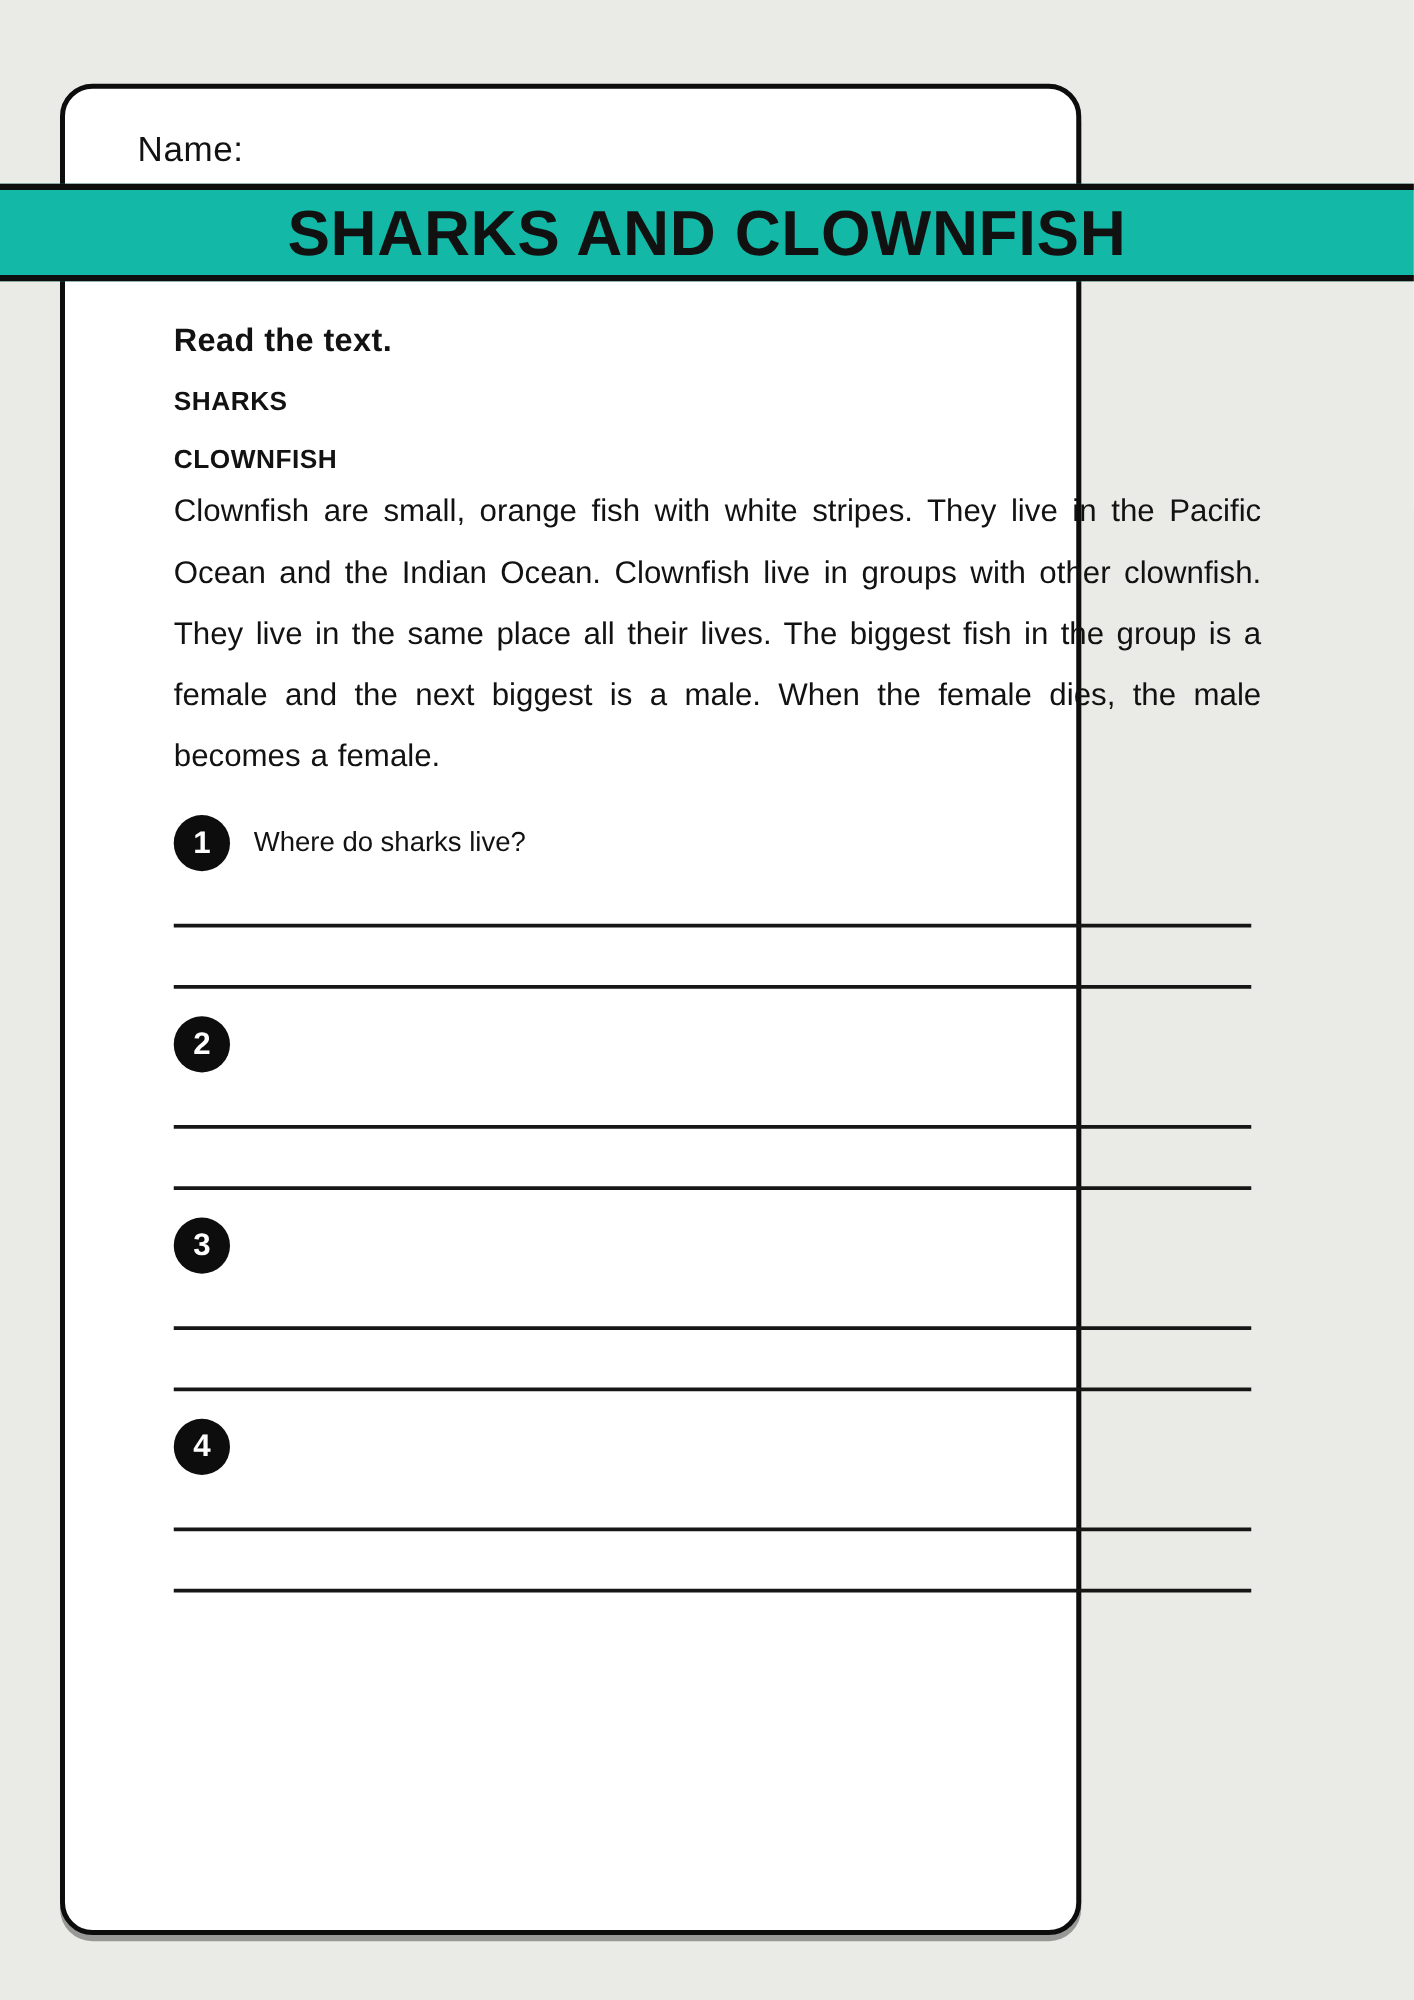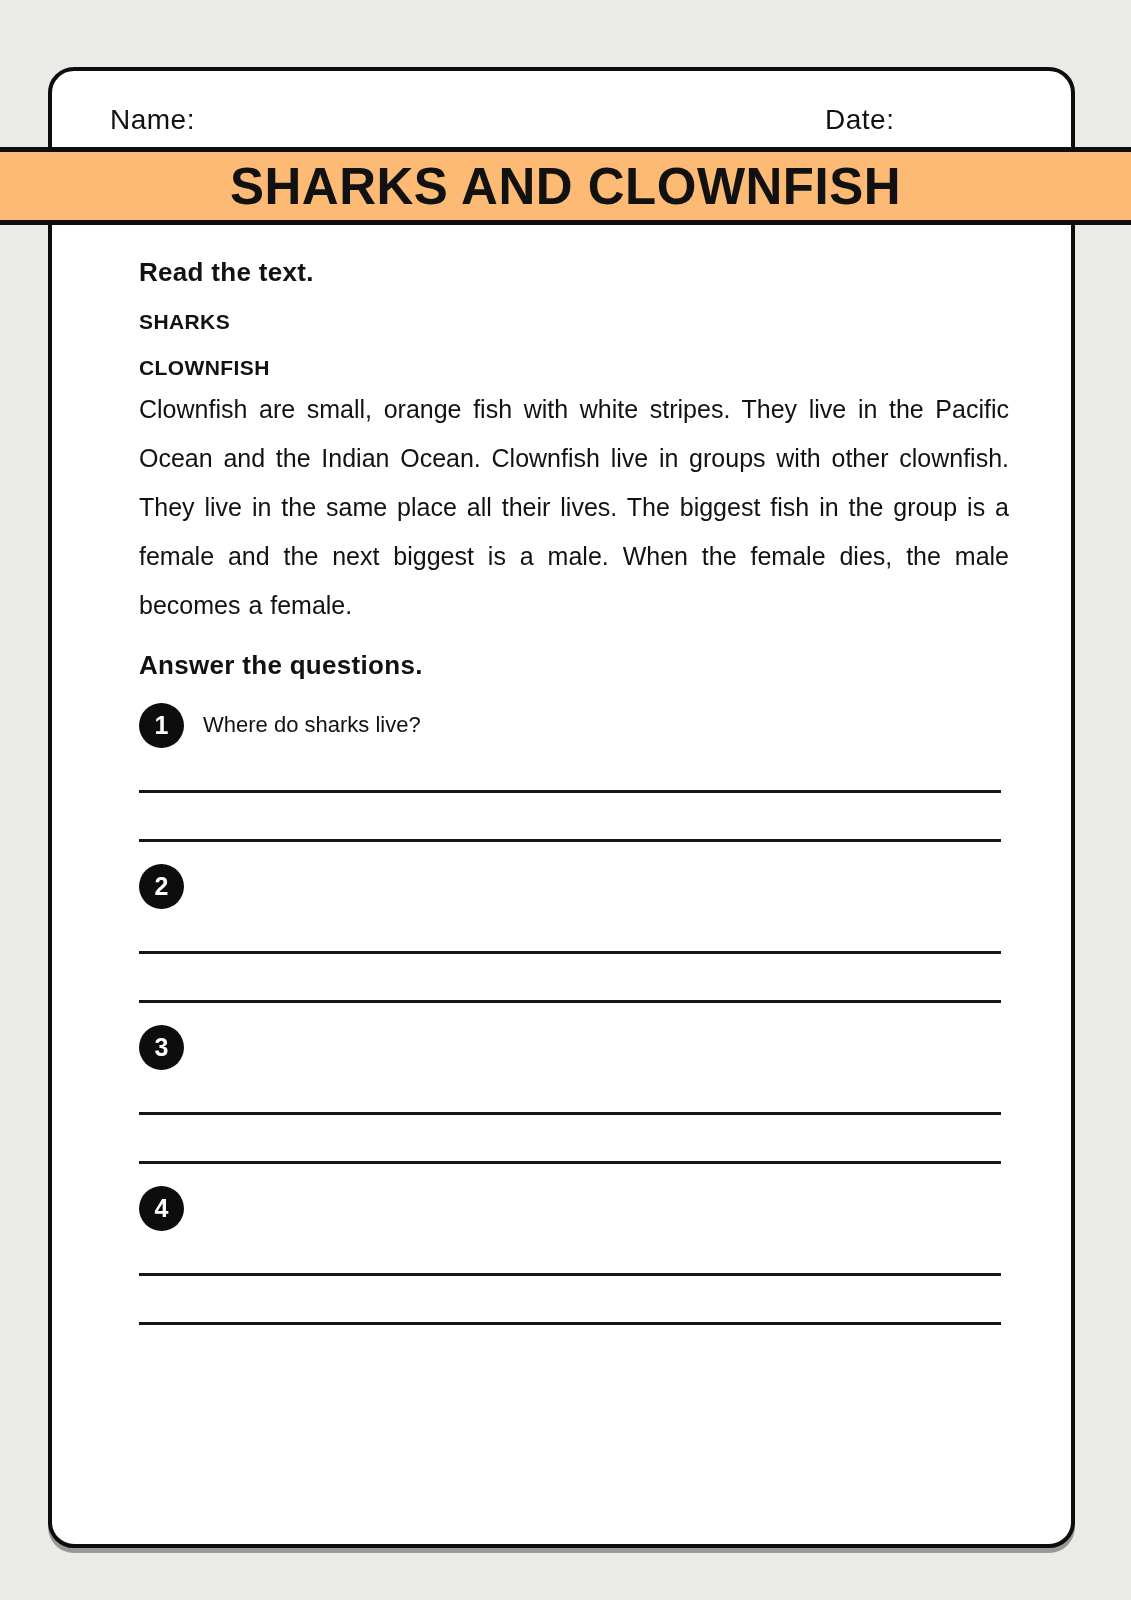--- a/index.html
+++ b/index.html
@@ -18,7 +18,7 @@
     position: absolute;
     left: 48px;
     top: 67px;
-    width: 1027px;
+    width: 817px;
     height: 1481px;
     background: #ffffff;
     border: 4px solid #0d0d0d;

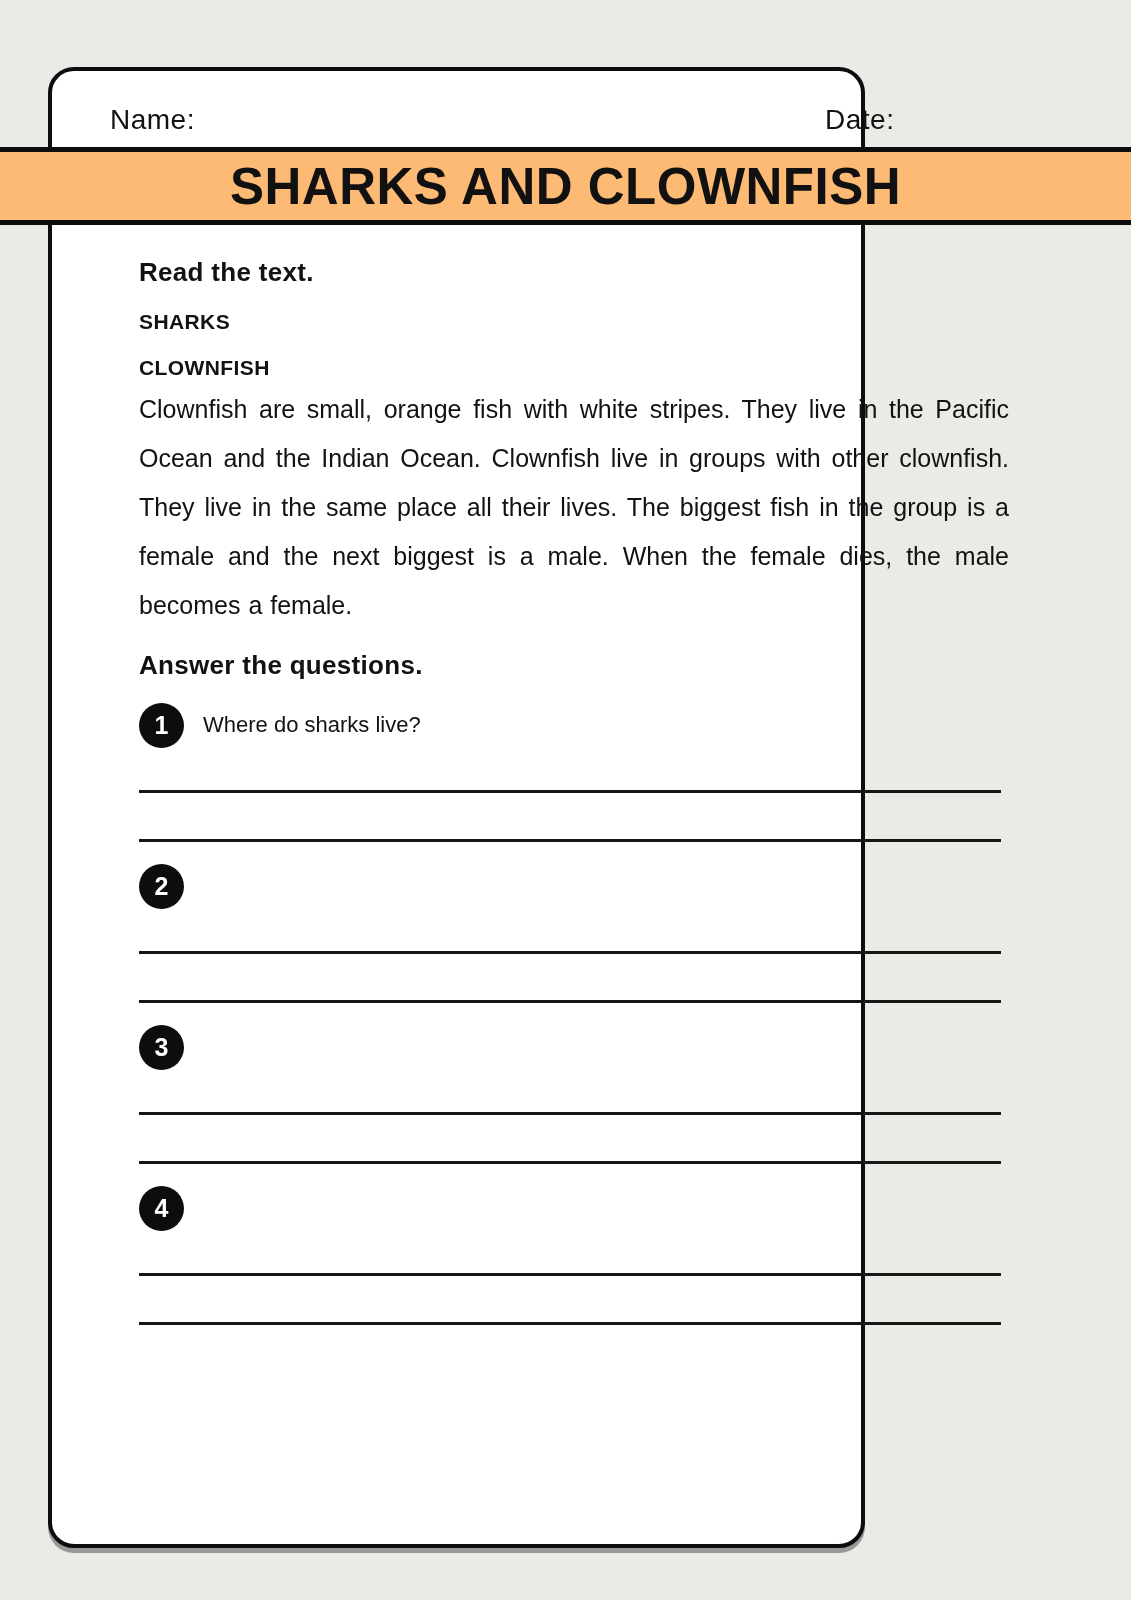--- a/index.html
+++ b/index.html
@@ -135,10 +135,6 @@
       <span class="field-label">Name:</span>
       <span class="field-blank"></span>
     </div>
-    <div class="field field-date">
-      <span class="field-label">Date:</span>
-      <span class="field-blank"></span>
-    </div>
   </div>
 </div>
 

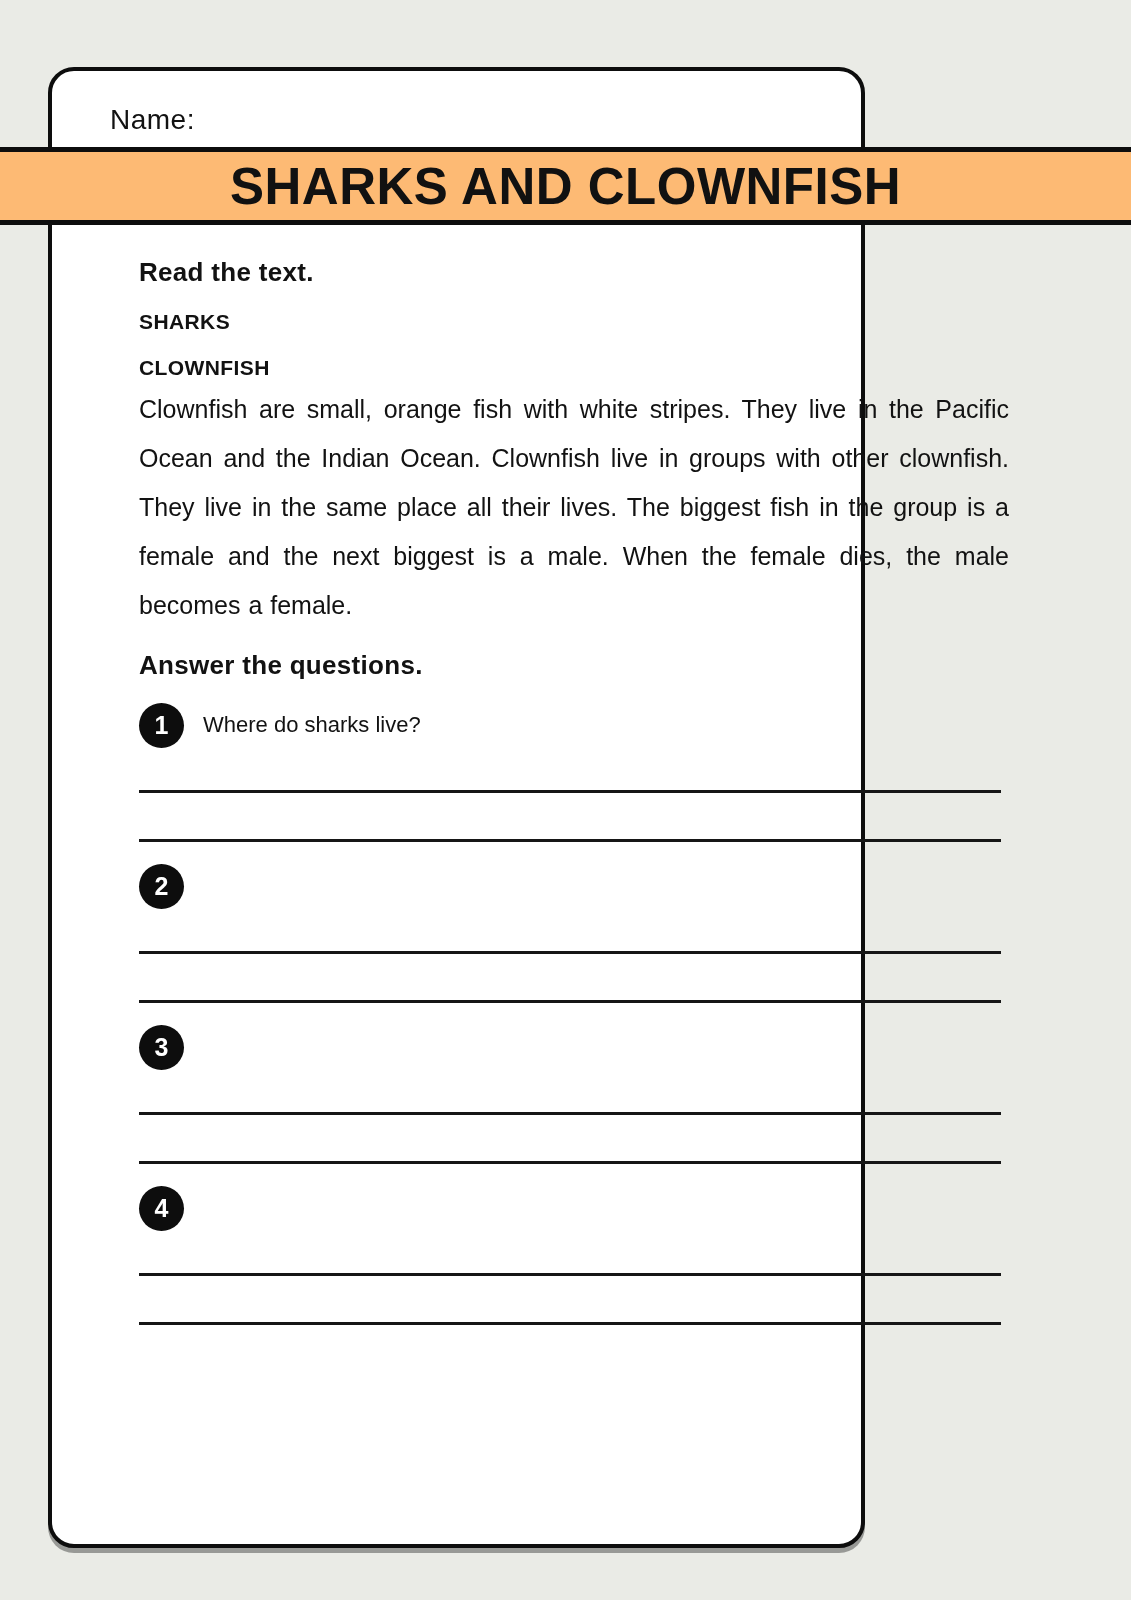--- a/index.html
+++ b/index.html
@@ -49,7 +49,7 @@
     top: 147px;
     width: 1131px;
     height: 78px;
-    background: #fdba74;
+    background: #14b8a6;
     border-top: 5px solid #0d0d0d;
     border-bottom: 5px solid #0d0d0d;
     display: flex;

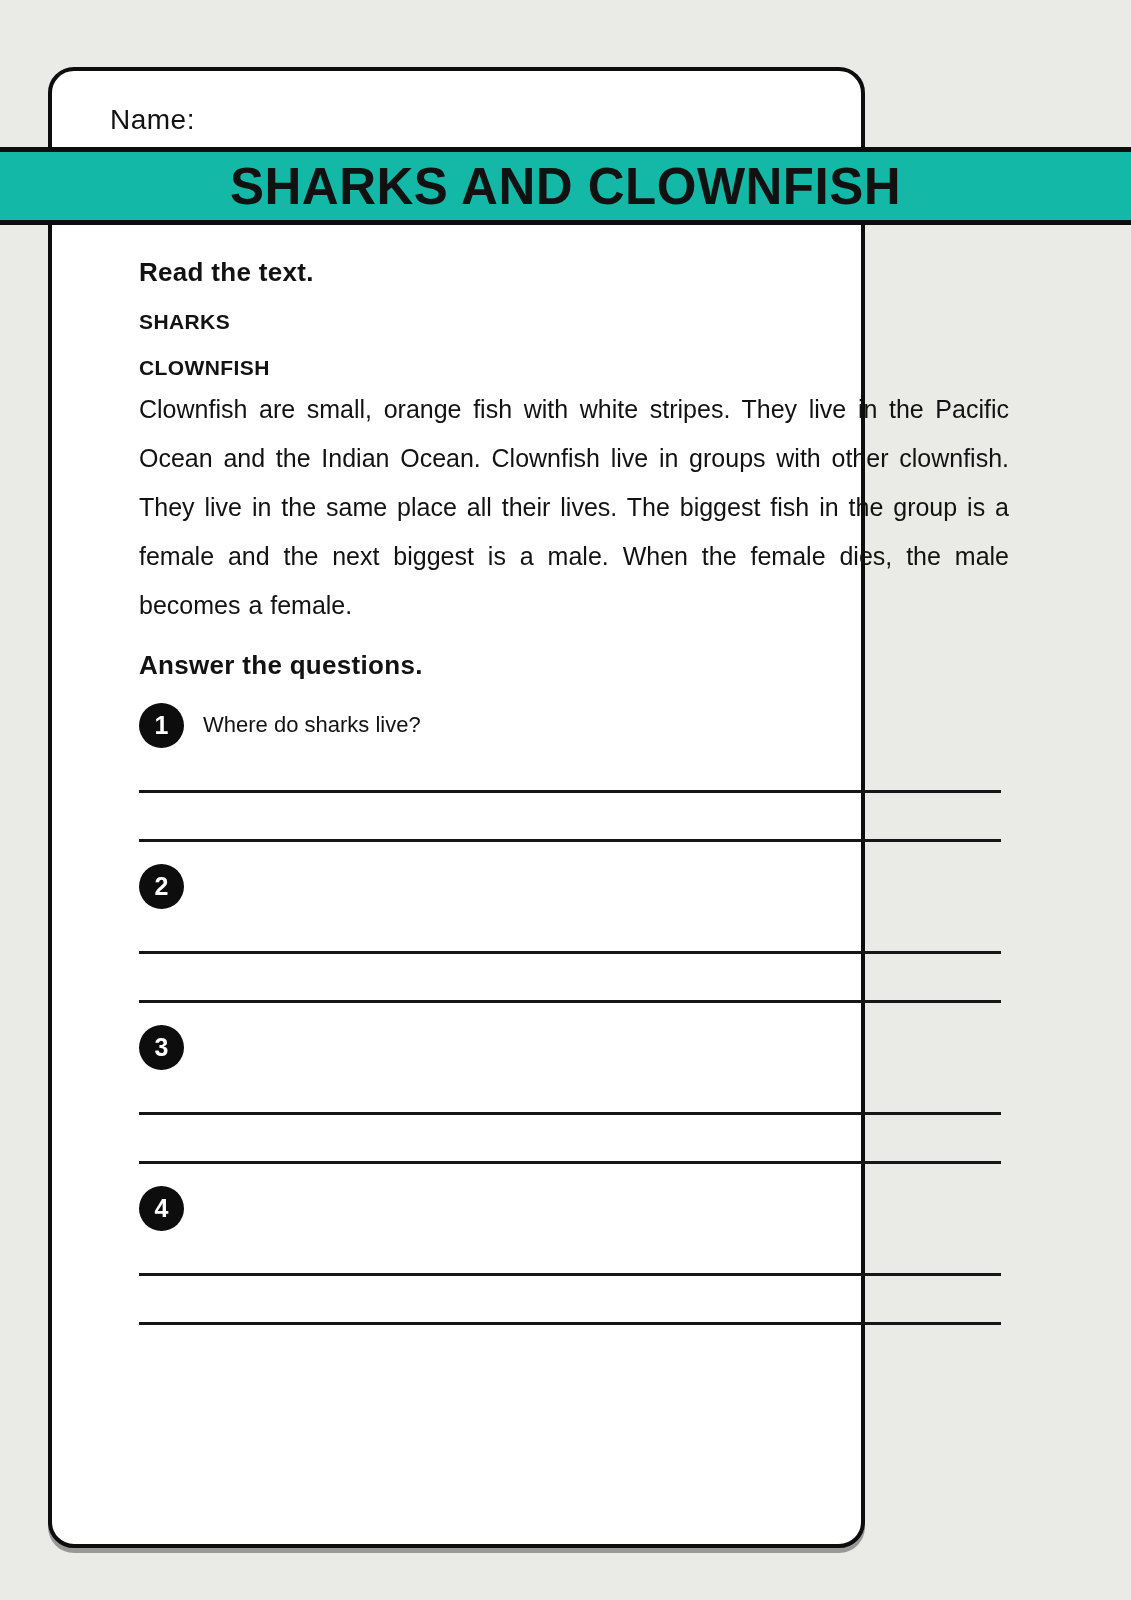--- a/index.html
+++ b/index.html
@@ -151,7 +151,6 @@
   <h3 class="section-heading">CLOWNFISH</h3>
   <p class="section-text">Clownfish are small, orange fish with white stripes. They live in the Pacific Ocean and the Indian Ocean. Clownfish live in groups with other clownfish. They live in the same place all their lives. The biggest fish in the group is a female and the next biggest is a male. When the female dies, the male becomes a female.</p>
 
-  <p class="instruction answer-instruction">Answer the questions.</p>
 
   <div class="question-block">
     <div class="q-row">

